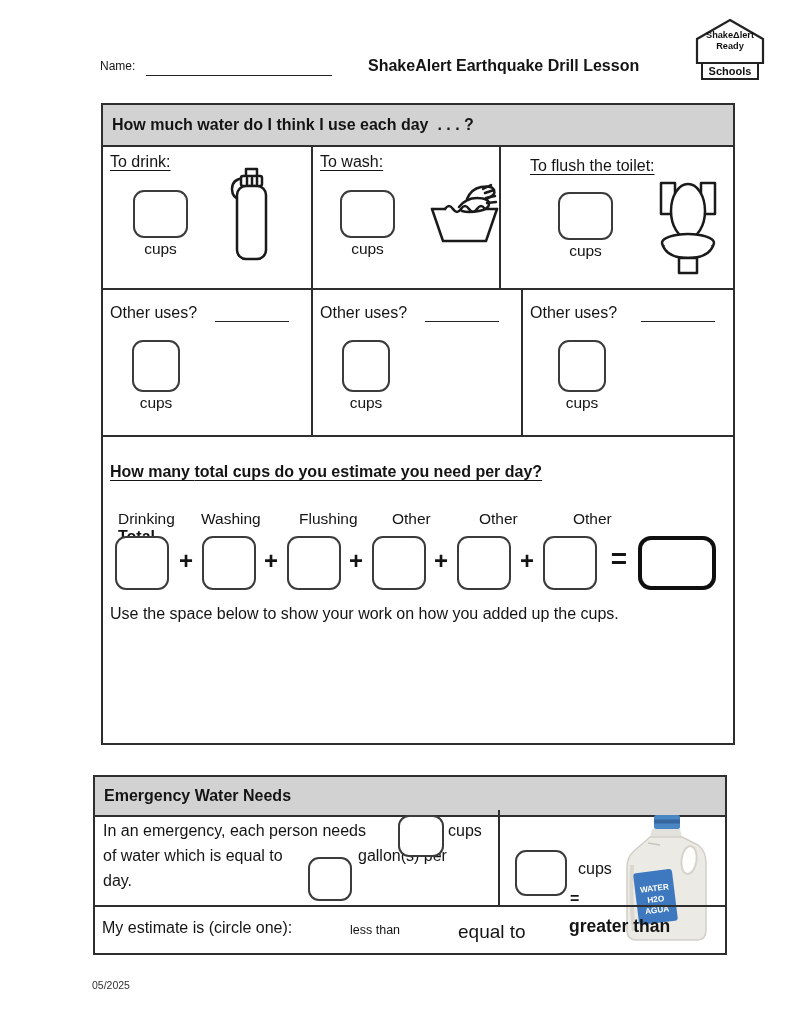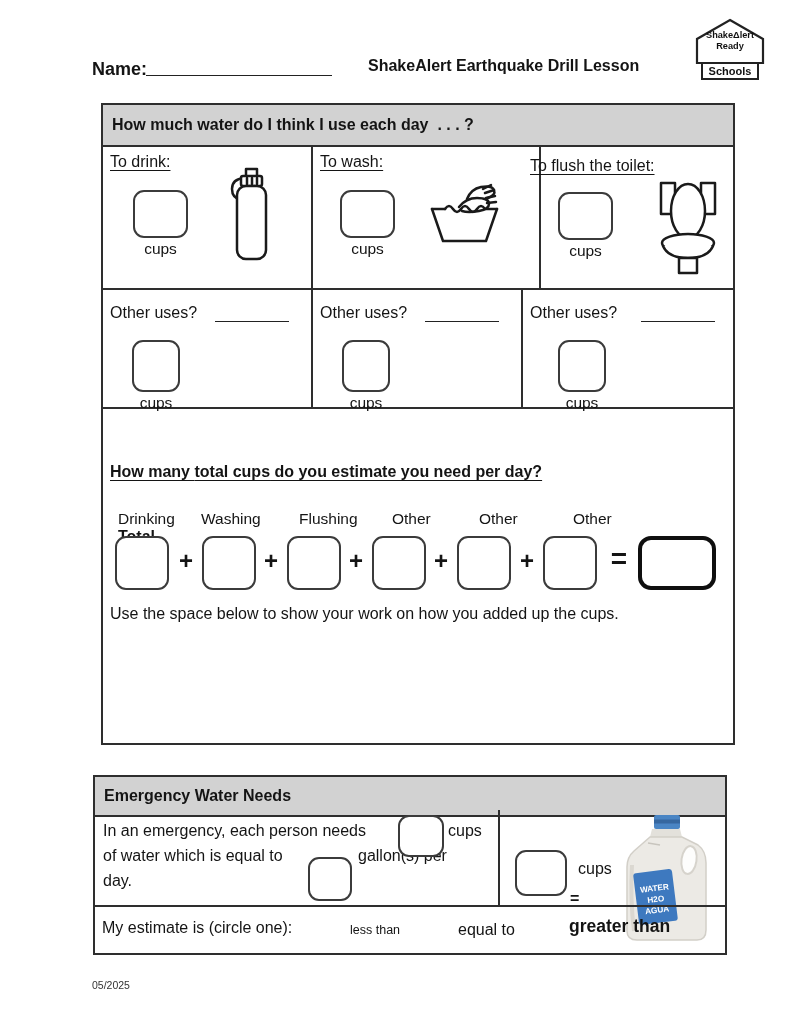--- a/index.html
+++ b/index.html
@@ -43,7 +43,7 @@
 
 <div class="page">
 
-  <span class="abs" style="left:92px; top:59px; font-size:18px;font-weight:bold;">Name:</span>
+  <span class="abs" style="left:100px; top:59px; font-size:12px;">Name:</span>
   <span class="blank" style="left:146px; top:60px; width:186px; height:16px;"></span>
   <span class="abs" style="left:368px; top:57px; font-size:16px; font-weight:bold;">ShakeAlert Earthquake Drill Lesson</span>
 

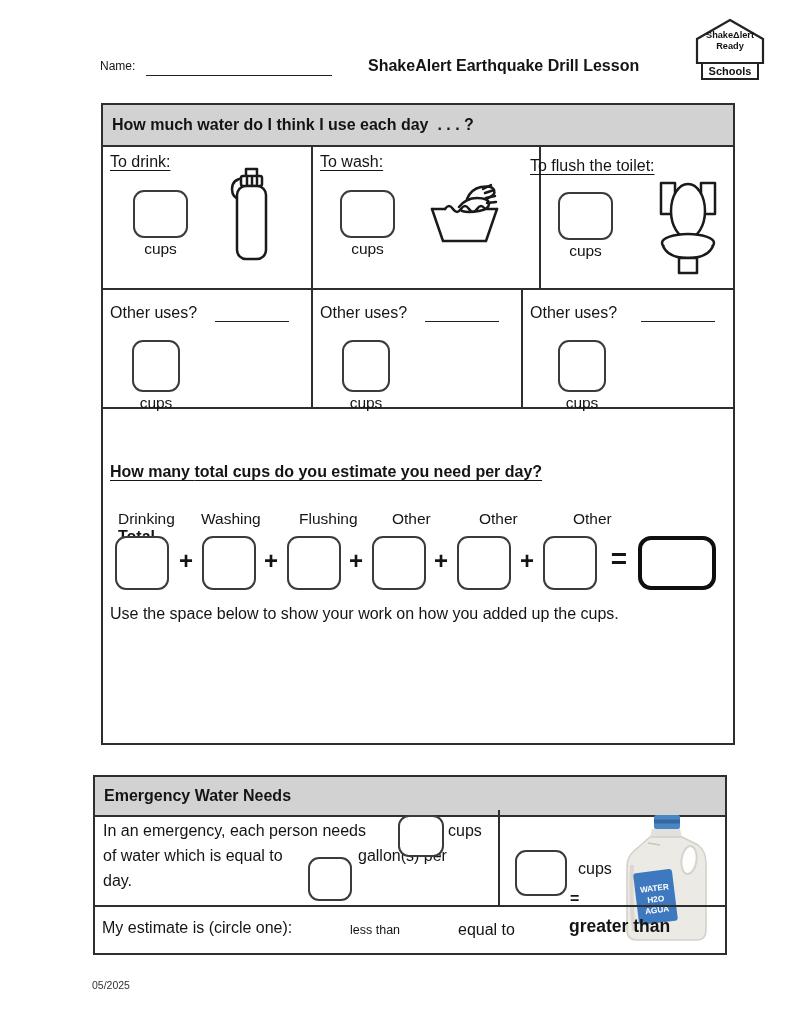--- a/index.html
+++ b/index.html
@@ -77,7 +77,7 @@
           </svg>
         </div>
       </div>
-      <div class="cell vline" style="left:210px; width:228px;">
+      <div class="cell vline" style="left:210px; width:188px;">
         <span class="cell-label ulab" style="left:7px; top:6px;">To wash:</span>
         <div class="abox" style="left:27px; top:43px; width:55px; height:48px;"></div>
         <span class="cups" style="left:27px; top:93px; width:55px;">cups</span>

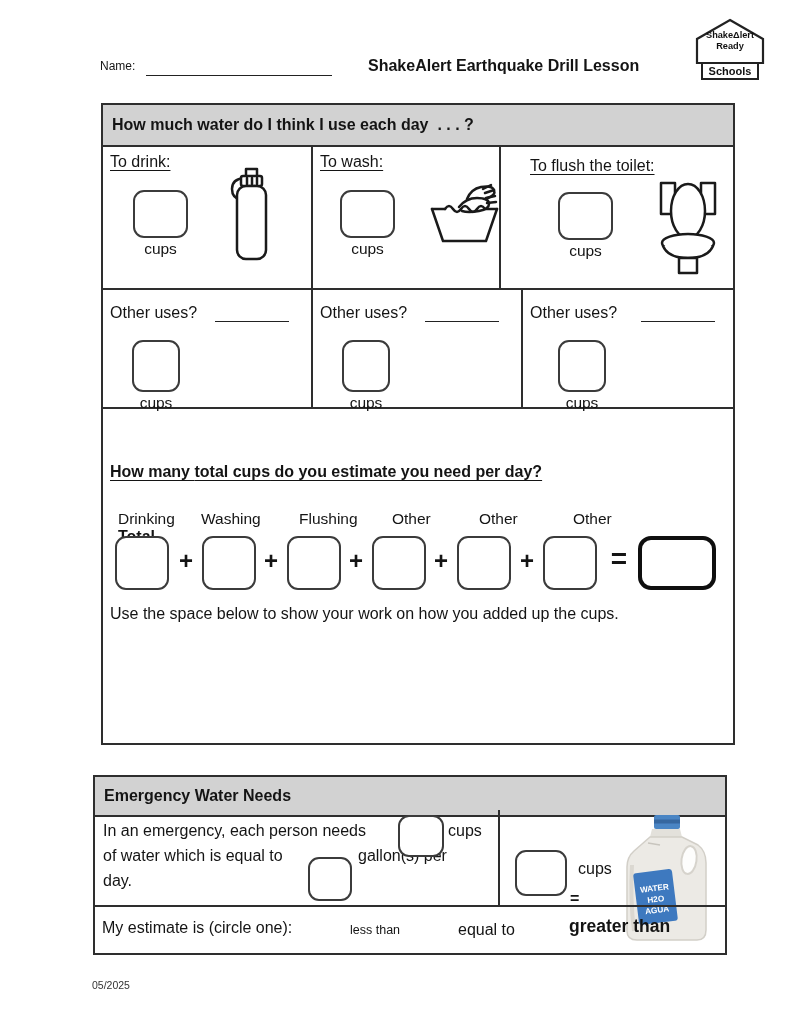--- a/index.html
+++ b/index.html
@@ -110,7 +110,7 @@
       </div>
     </div>
 
-    <div class="row hline" style="top:185px; height:119px;">
+    <div class="row hline" style="top:185px; height:147px;">
       <div class="cell vline" style="left:0; width:210px;">
         <span class="cell-label" style="left:7px; top:14px;">Other uses?</span>
         <span class="blank" style="left:112px; top:16px; width:74px; height:16px;"></span>

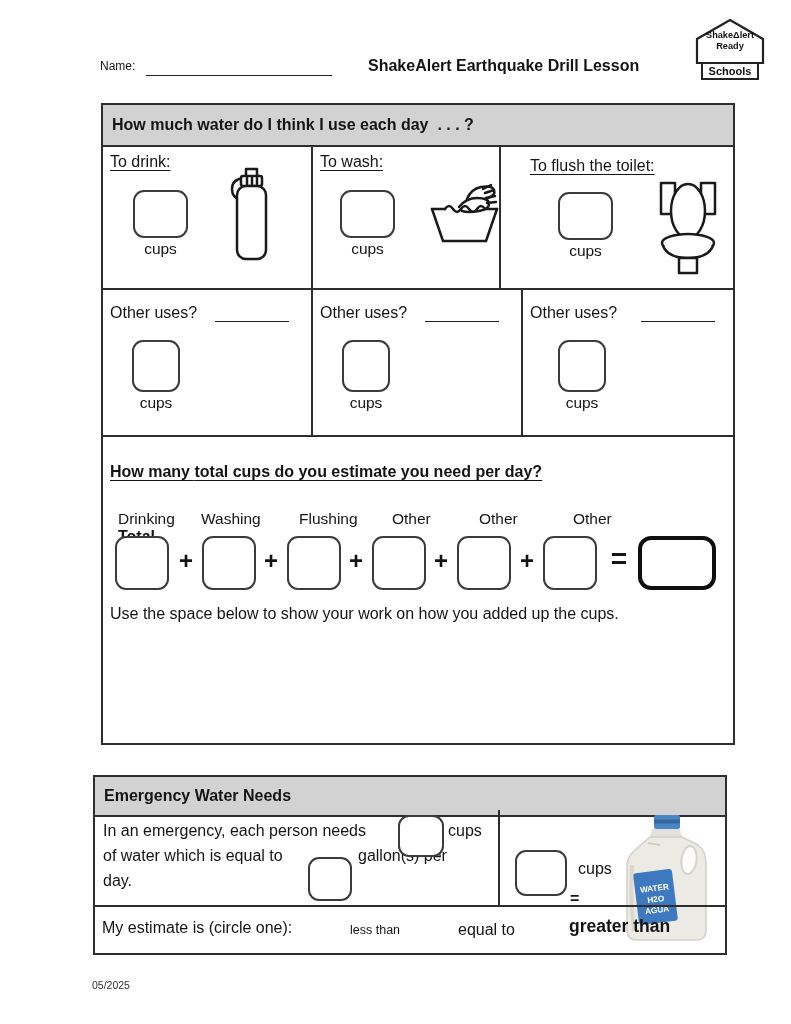--- a/index.html
+++ b/index.html
@@ -205,7 +205,7 @@
     <div class="row" style="top:128px; height:36px; border-top:2px solid #2e2e2e; z-index:2;">
       <span class="abs" style="left:7px; top:12px; font-size:16px;">My estimate is (circle one):</span>
       <span class="abs" style="left:255px; top:16px; font-size:12.5px;">less than</span>
-      <span class="abs" style="left:363px; top:14px; font-size:16px;">equal to</span>
+      <span class="abs" style="left:363px; top:14px; font-size:19px;">equal to</span>
       <span class="abs" style="left:474px; top:9px; font-size:17.5px; font-weight:bold;">greater than</span>
     </div>
   </div>

